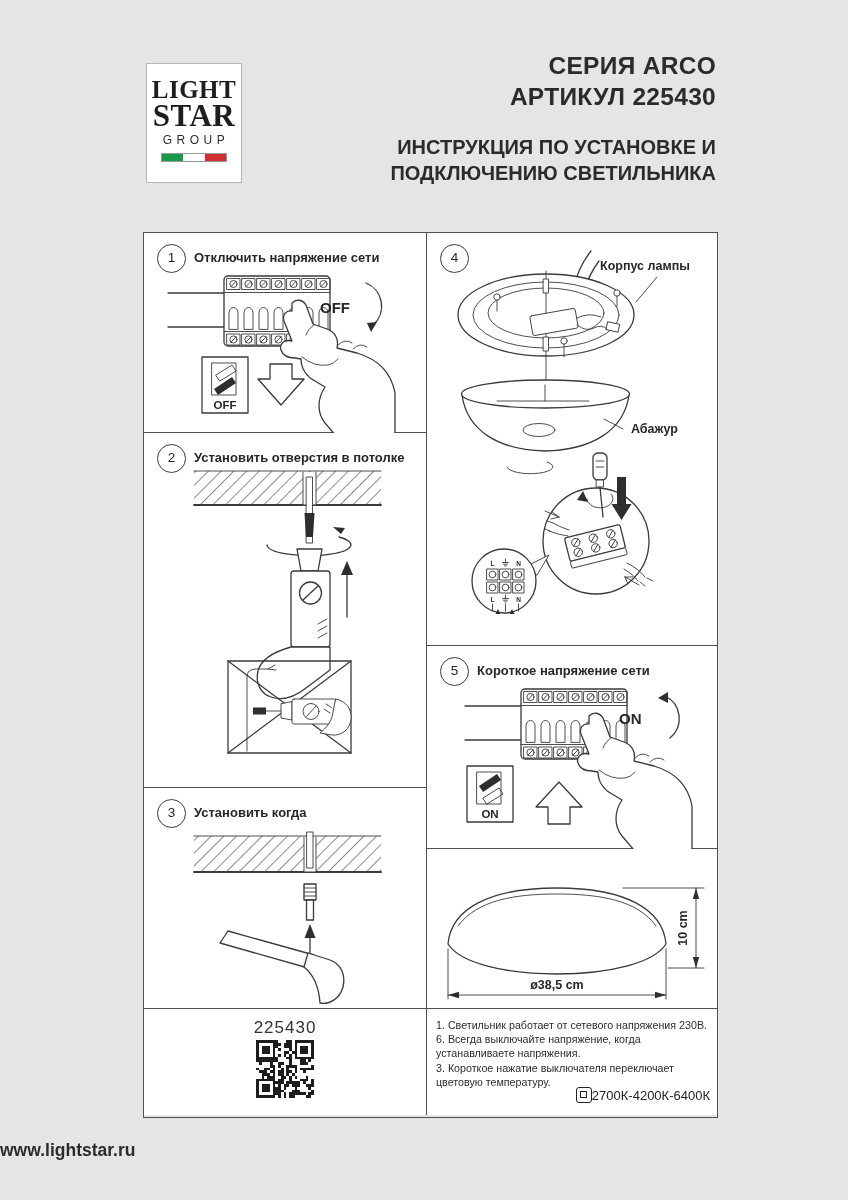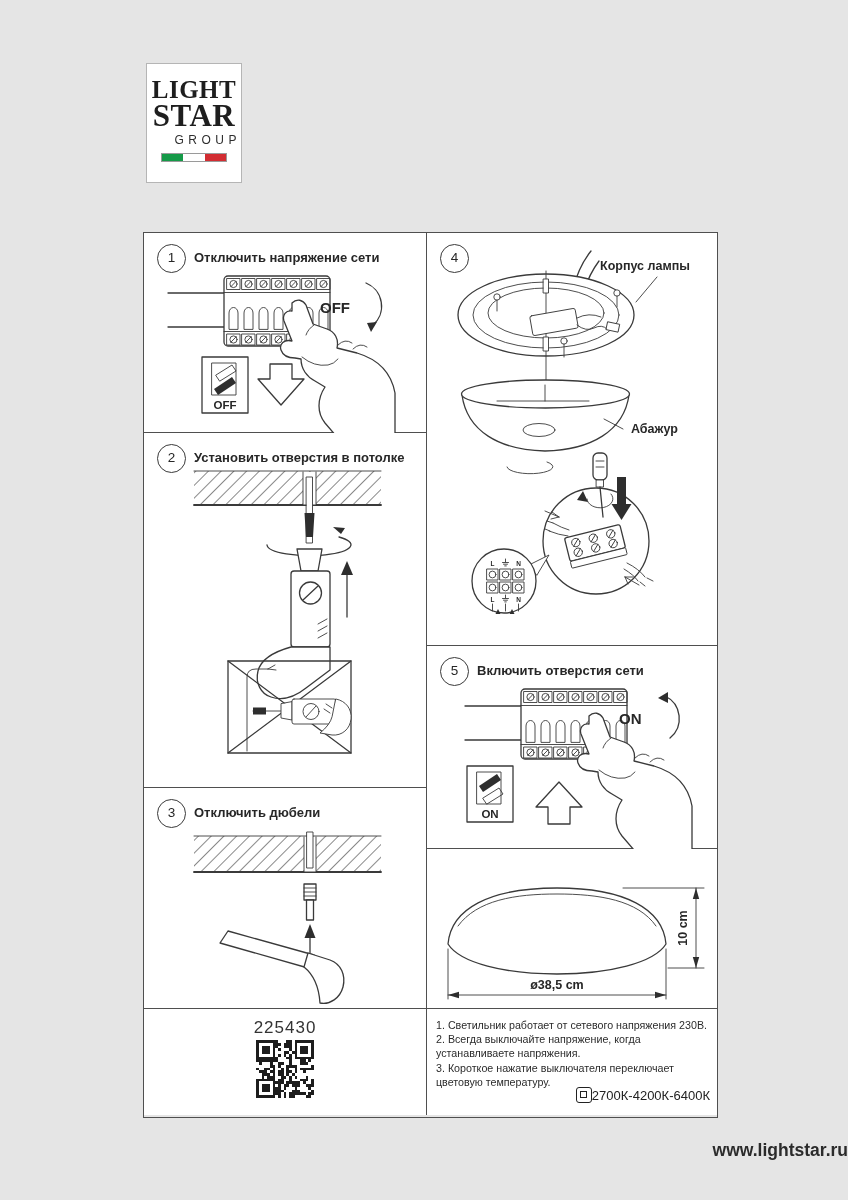--- a/index.html
+++ b/index.html
@@ -69,6 +69,14 @@
       </div>
   </div>
 
+  <div class="title-block">
+    <div class="t1">СЕРИЯ ARCO</div>
+    <div class="t1">АРТИКУЛ 225430</div>
+    <div class="subtitle">
+      <div>ИНСТРУКЦИЯ ПО УСТАНОВКЕ И</div>
+      <div>ПОДКЛЮЧЕНИЮ СВЕТИЛЬНИКА</div>
+    </div>
+  </div>
 
   <div class="grid">
 

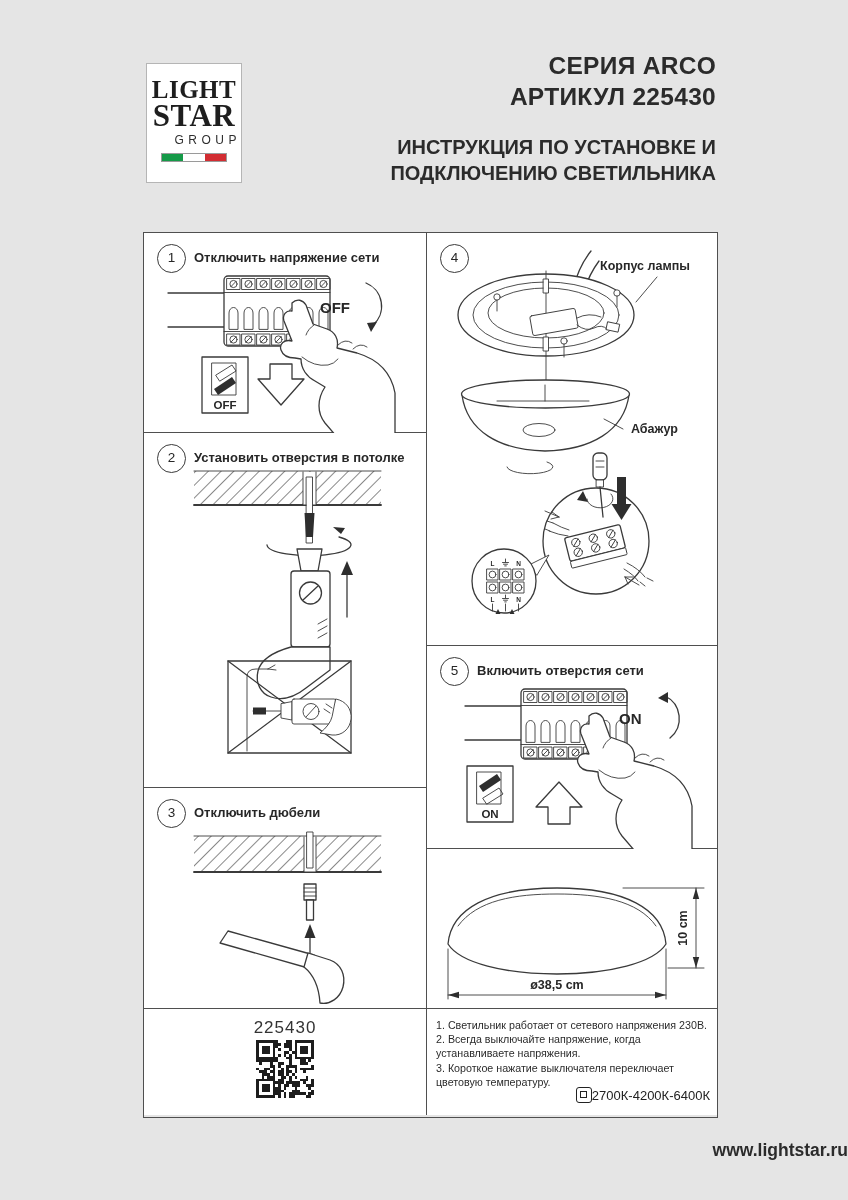--- a/index.html
+++ b/index.html
@@ -11,7 +11,7 @@
   .logo-light,.logo-star{font-family:"Liberation Serif",serif;font-weight:bold;color:#1e1e1e;letter-spacing:0.5px;}
   .logo-light{font-size:25px;line-height:25px;margin-top:13px;}
   .logo-star{font-size:31px;line-height:27px;}
-  .logo-group{font-size:12px;letter-spacing:4.5px;margin-top:4px;color:#2e2e2e;text-indent:4px;text-align:right;}
+  .logo-group{font-size:12px;letter-spacing:4.5px;margin-top:4px;color:#2e2e2e;text-indent:4px;}
   .flag{display:flex;width:64px;height:7px;margin:6px auto 0;border:1px solid #9a9a9a;}
   .flag span{flex:1;}
   .fg{background:#159a48;} .fw{background:#ffffff;} .fr{background:#d22d32;}

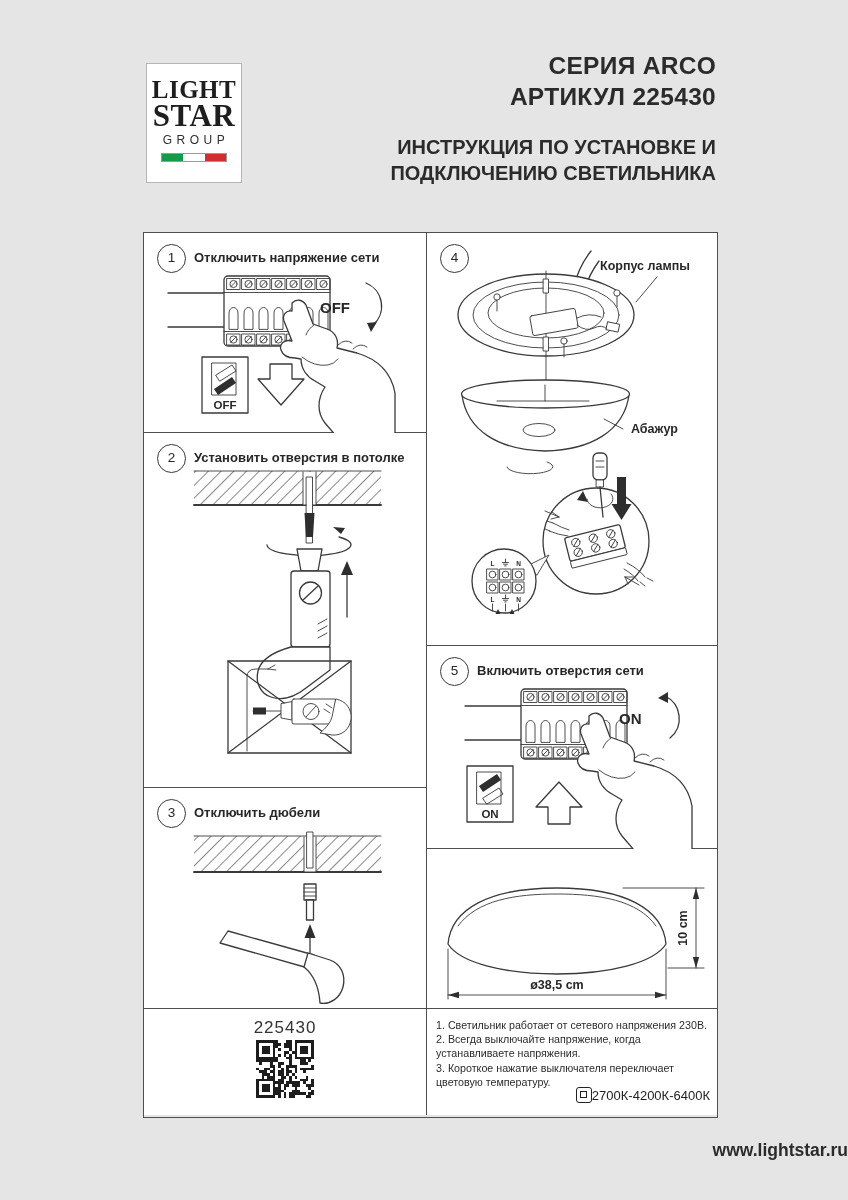--- a/index.html
+++ b/index.html
@@ -542,7 +542,7 @@
 
     <div class="cell bb" style="left:283px;top:413px;width:290px;height:203px;">
       <div class="stepnum">5</div>
-      <div class="steptitle">Включить отверстия сети</div>
+      <div class="steptitle">Короткое напряжение сети</div>
       <svg width="290" height="203" viewBox="0 0 290 203">
         <use href="#breaker1" x="14"></use>
         <use href="#hand1" x="14"></use>

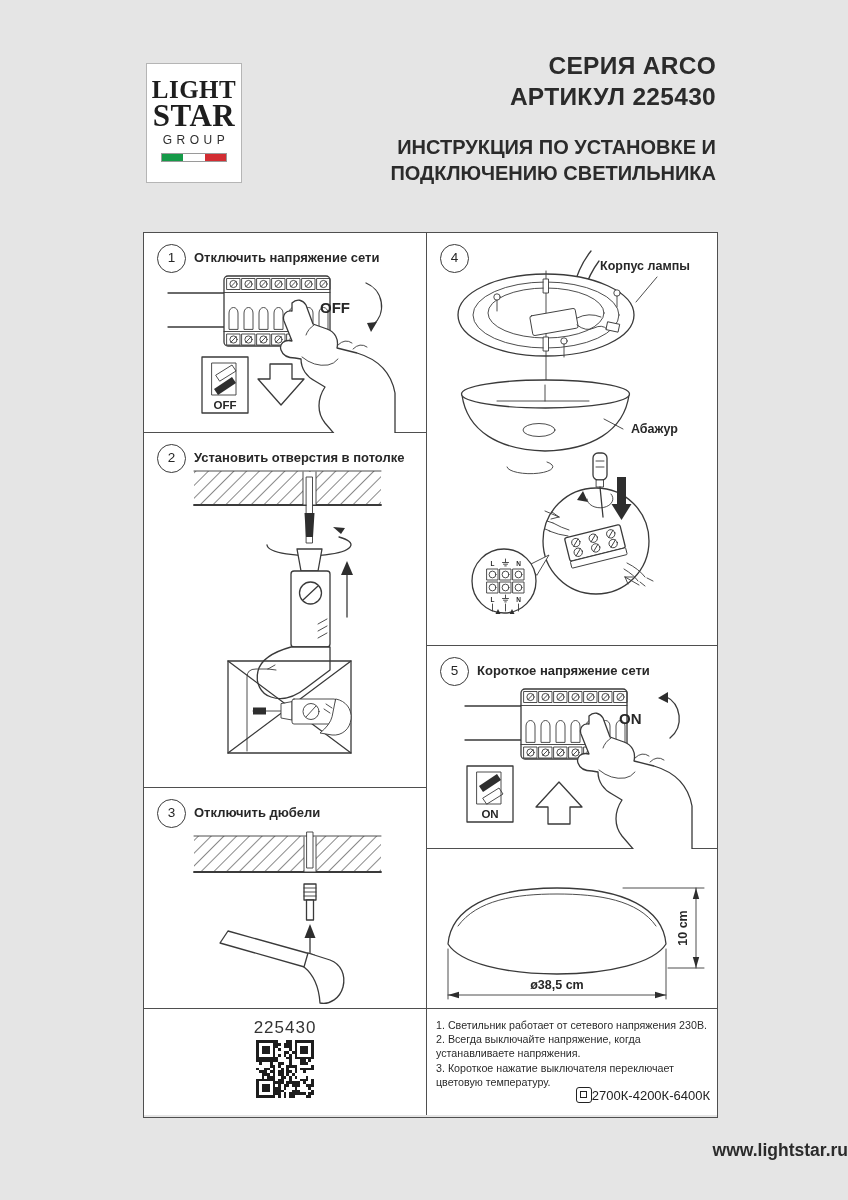--- a/index.html
+++ b/index.html
@@ -170,7 +170,7 @@
 
     <div class="cell br bb" style="left:0;top:555px;width:283px;height:221px;">
       <div class="stepnum">3</div>
-      <div class="steptitle">Отключить дюбели</div>
+      <div class="steptitle">Установить когда</div>
       <svg width="283" height="221" viewBox="0 0 283 221">
         <defs>
           <pattern id="h3" width="9" height="9" patternUnits="userSpaceOnUse" patternTransform="rotate(45)">

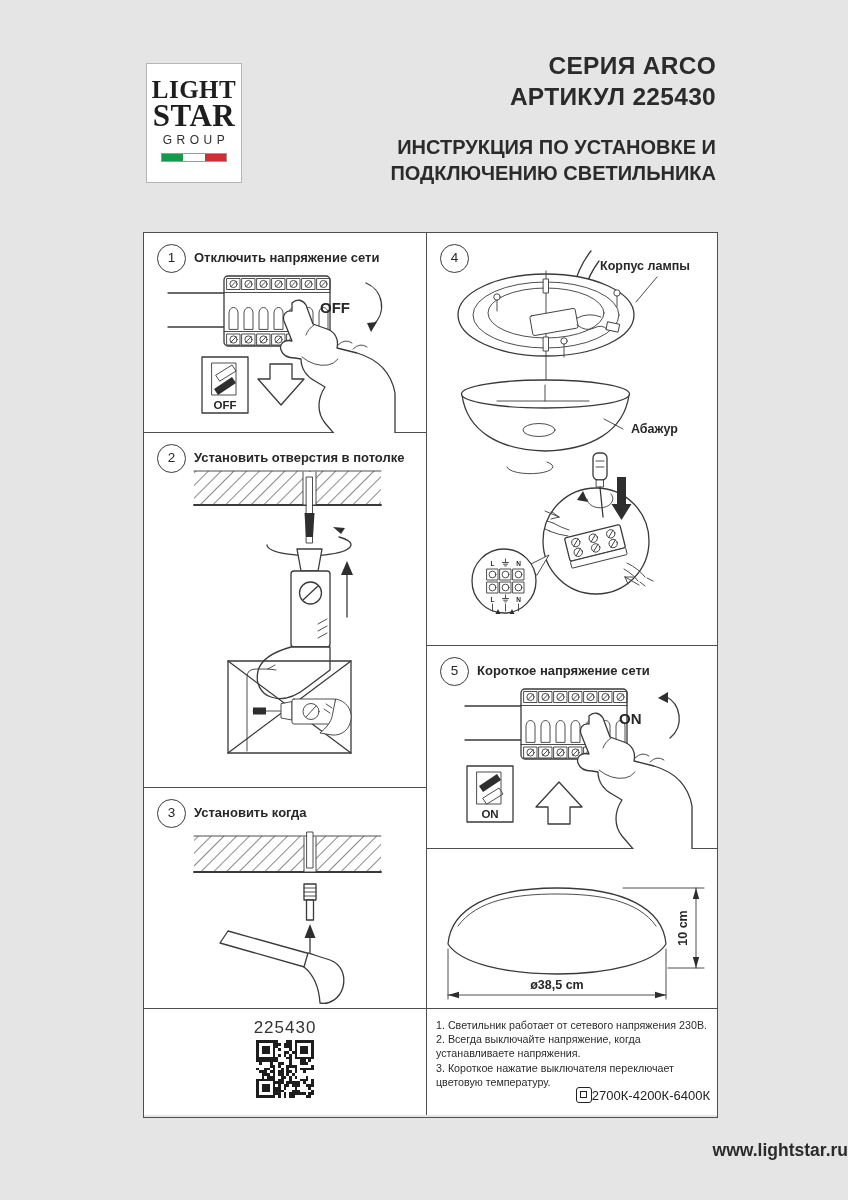--- a/index.html
+++ b/index.html
@@ -579,7 +579,7 @@
     <div class="cell" style="left:283px;top:776px;width:290px;height:106px;">
       <div class="notes">
         <div>1. Светильник работает от сетевого напряжения 230В.</div>
-        <div>2. Всегда выключайте напряжение, когда</div>
+        <div>6. Всегда выключайте напряжение, когда</div>
         <div>устанавливаете напряжения.</div>
         <div>3. Короткое нажатие выключателя переключает</div>
         <div>цветовую температуру.</div>

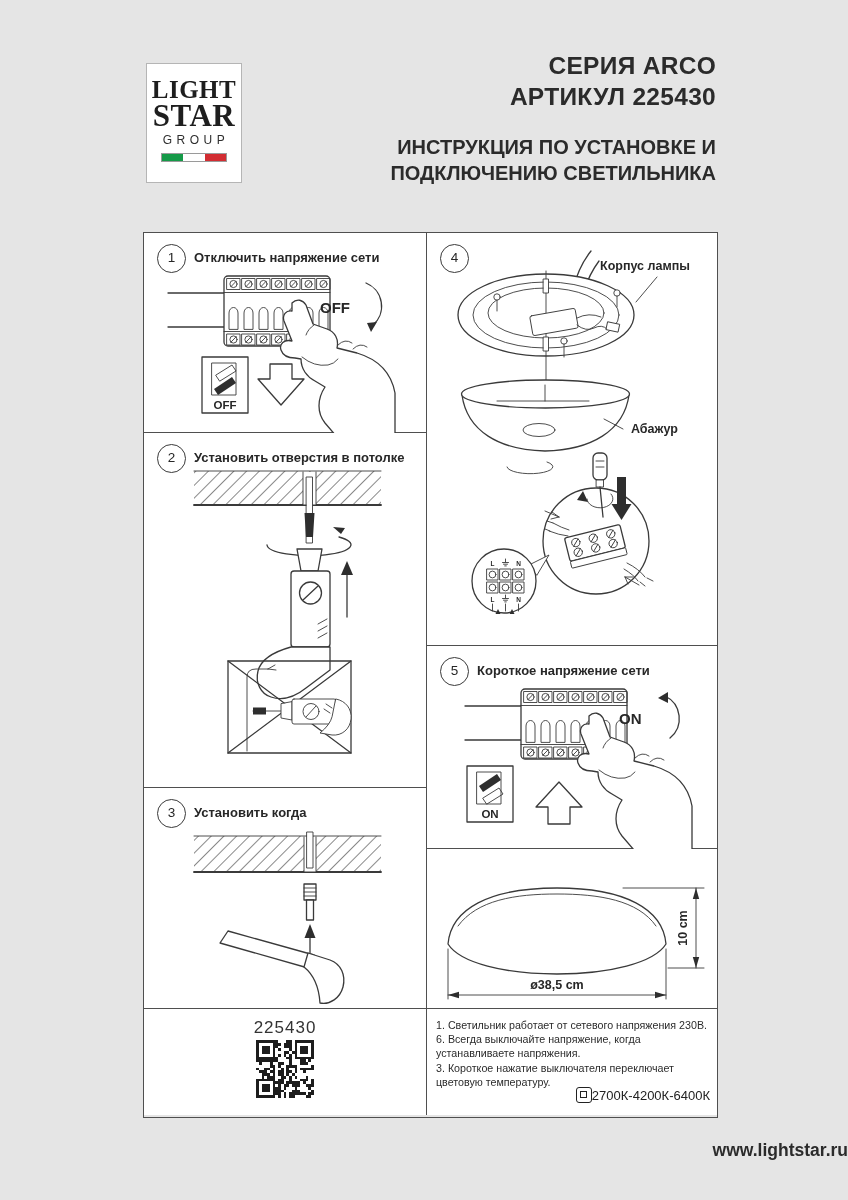--- a/index.html
+++ b/index.html
@@ -51,7 +51,7 @@
   .qr-article{position:absolute;left:0;top:9px;width:100%;text-align:center;font-size:17px;letter-spacing:1px;color:#333;}
   .qr-wrap{position:absolute;left:50%;top:31px;transform:translateX(-50%);width:58px;height:58px;}
 
-  .footer{position:absolute;left:0;top:1140px;width:848px;text-align:right;font-weight:bold;font-size:17.5px;color:#2b2b2b;}
+  .footer{position:absolute;left:0;top:1140px;width:848px;text-align:left;font-weight:bold;font-size:17.5px;color:#2b2b2b;}
 </style>
 </head>
 <body>

